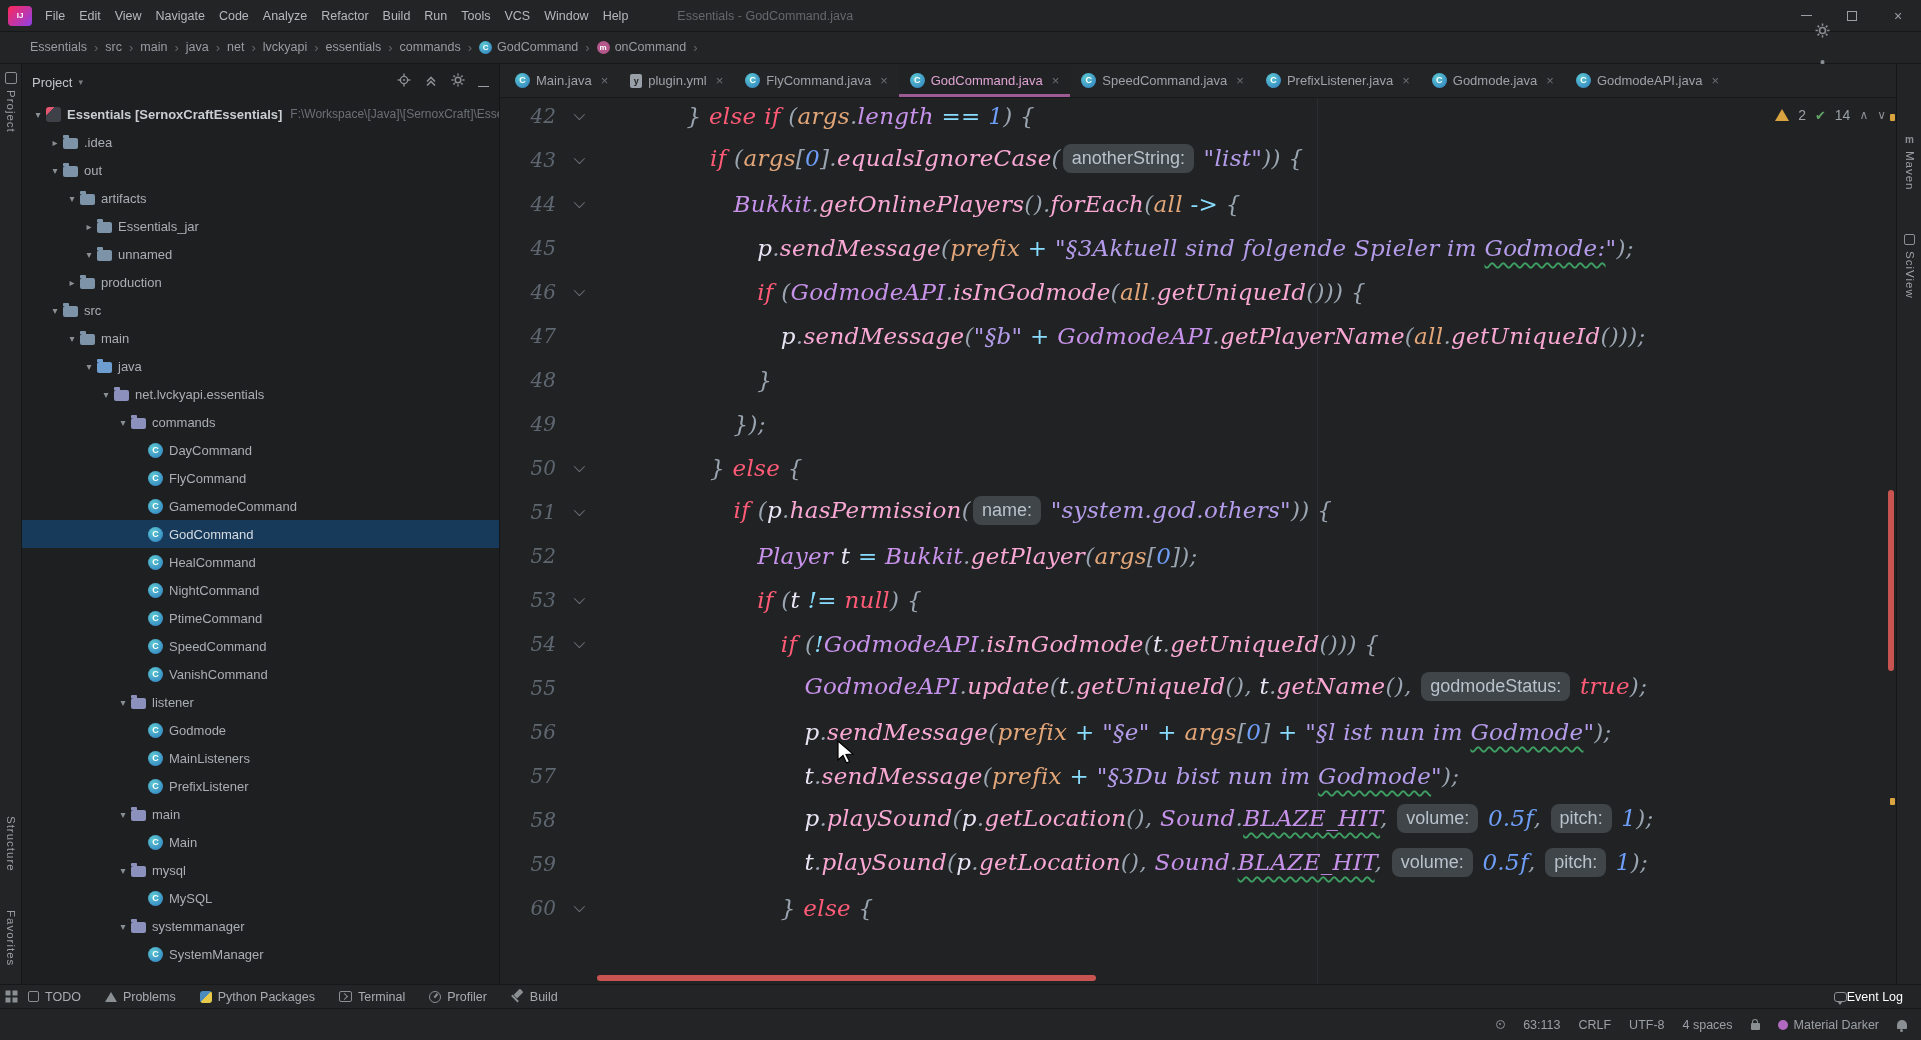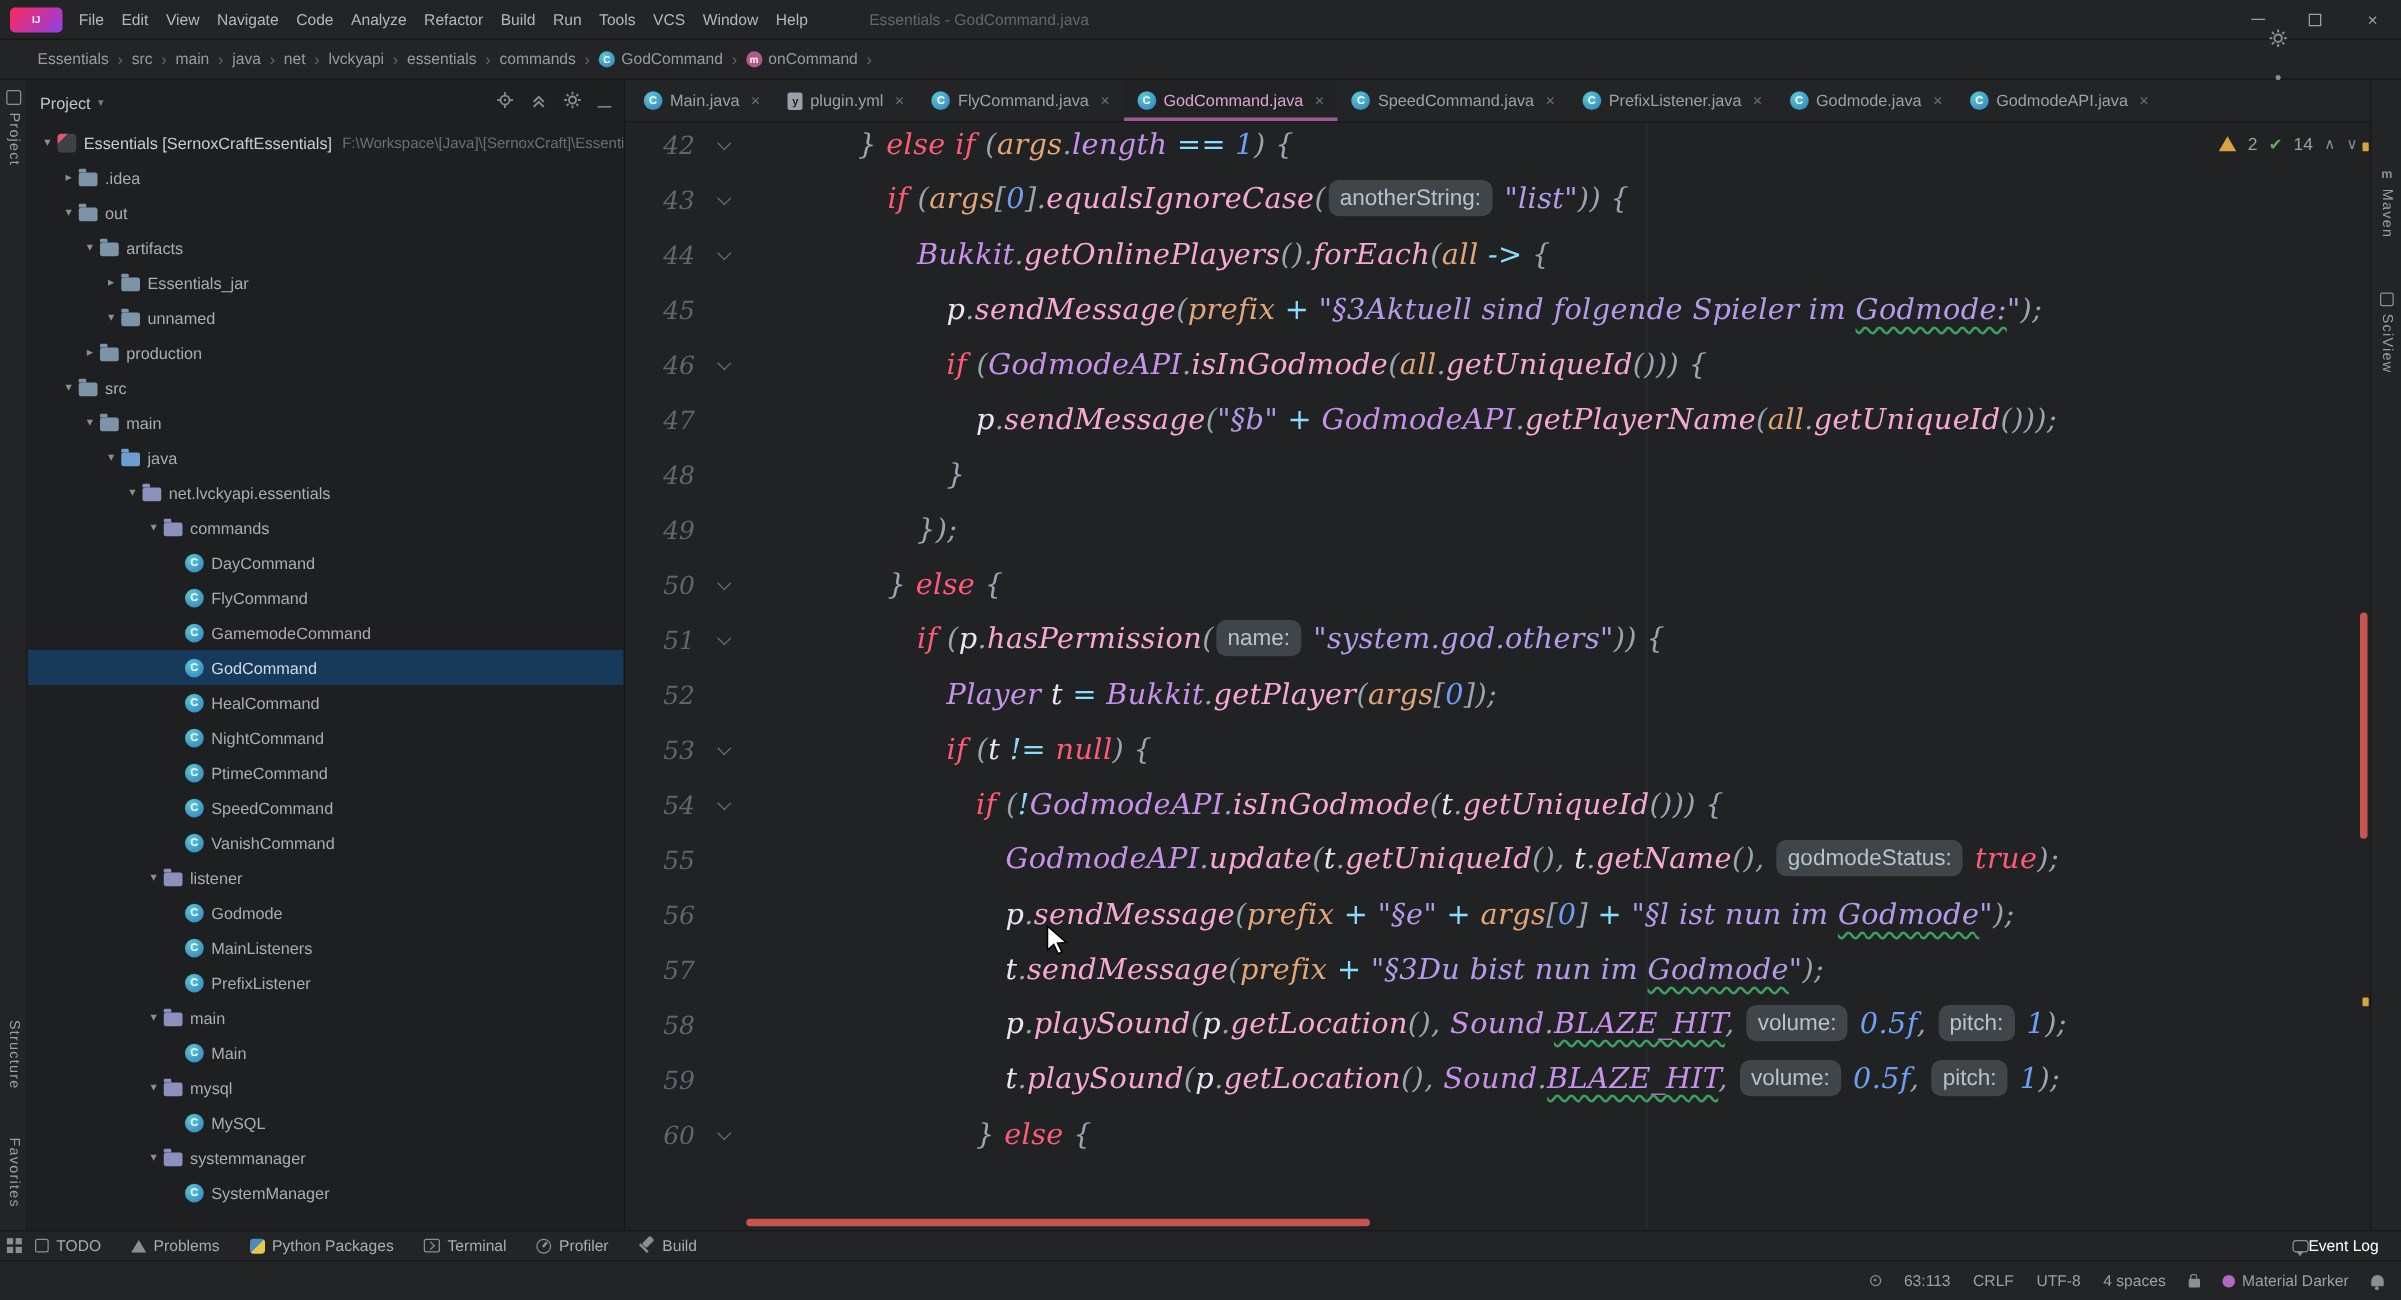--- a/index.html
+++ b/index.html
@@ -10,7 +10,7 @@
   
   .titlebar { position:absolute; left:0; top:0; width:100%; height:32px; background:#232426;
     display:flex; align-items:center; border-bottom:1px solid #161719; }
-  .app-logo { width:42px; height:20px; margin-left:8px; border-radius:4px;
+  .app-logo { width:24px; height:20px; margin-left:8px; border-radius:4px;
     background:linear-gradient(135deg,#FE2857,#8F41E9); color:#fff; font:700 8px/20px "Liberation Sans",sans-serif;
     text-align:center; }
   .menus { display:flex; margin-left:6px; }

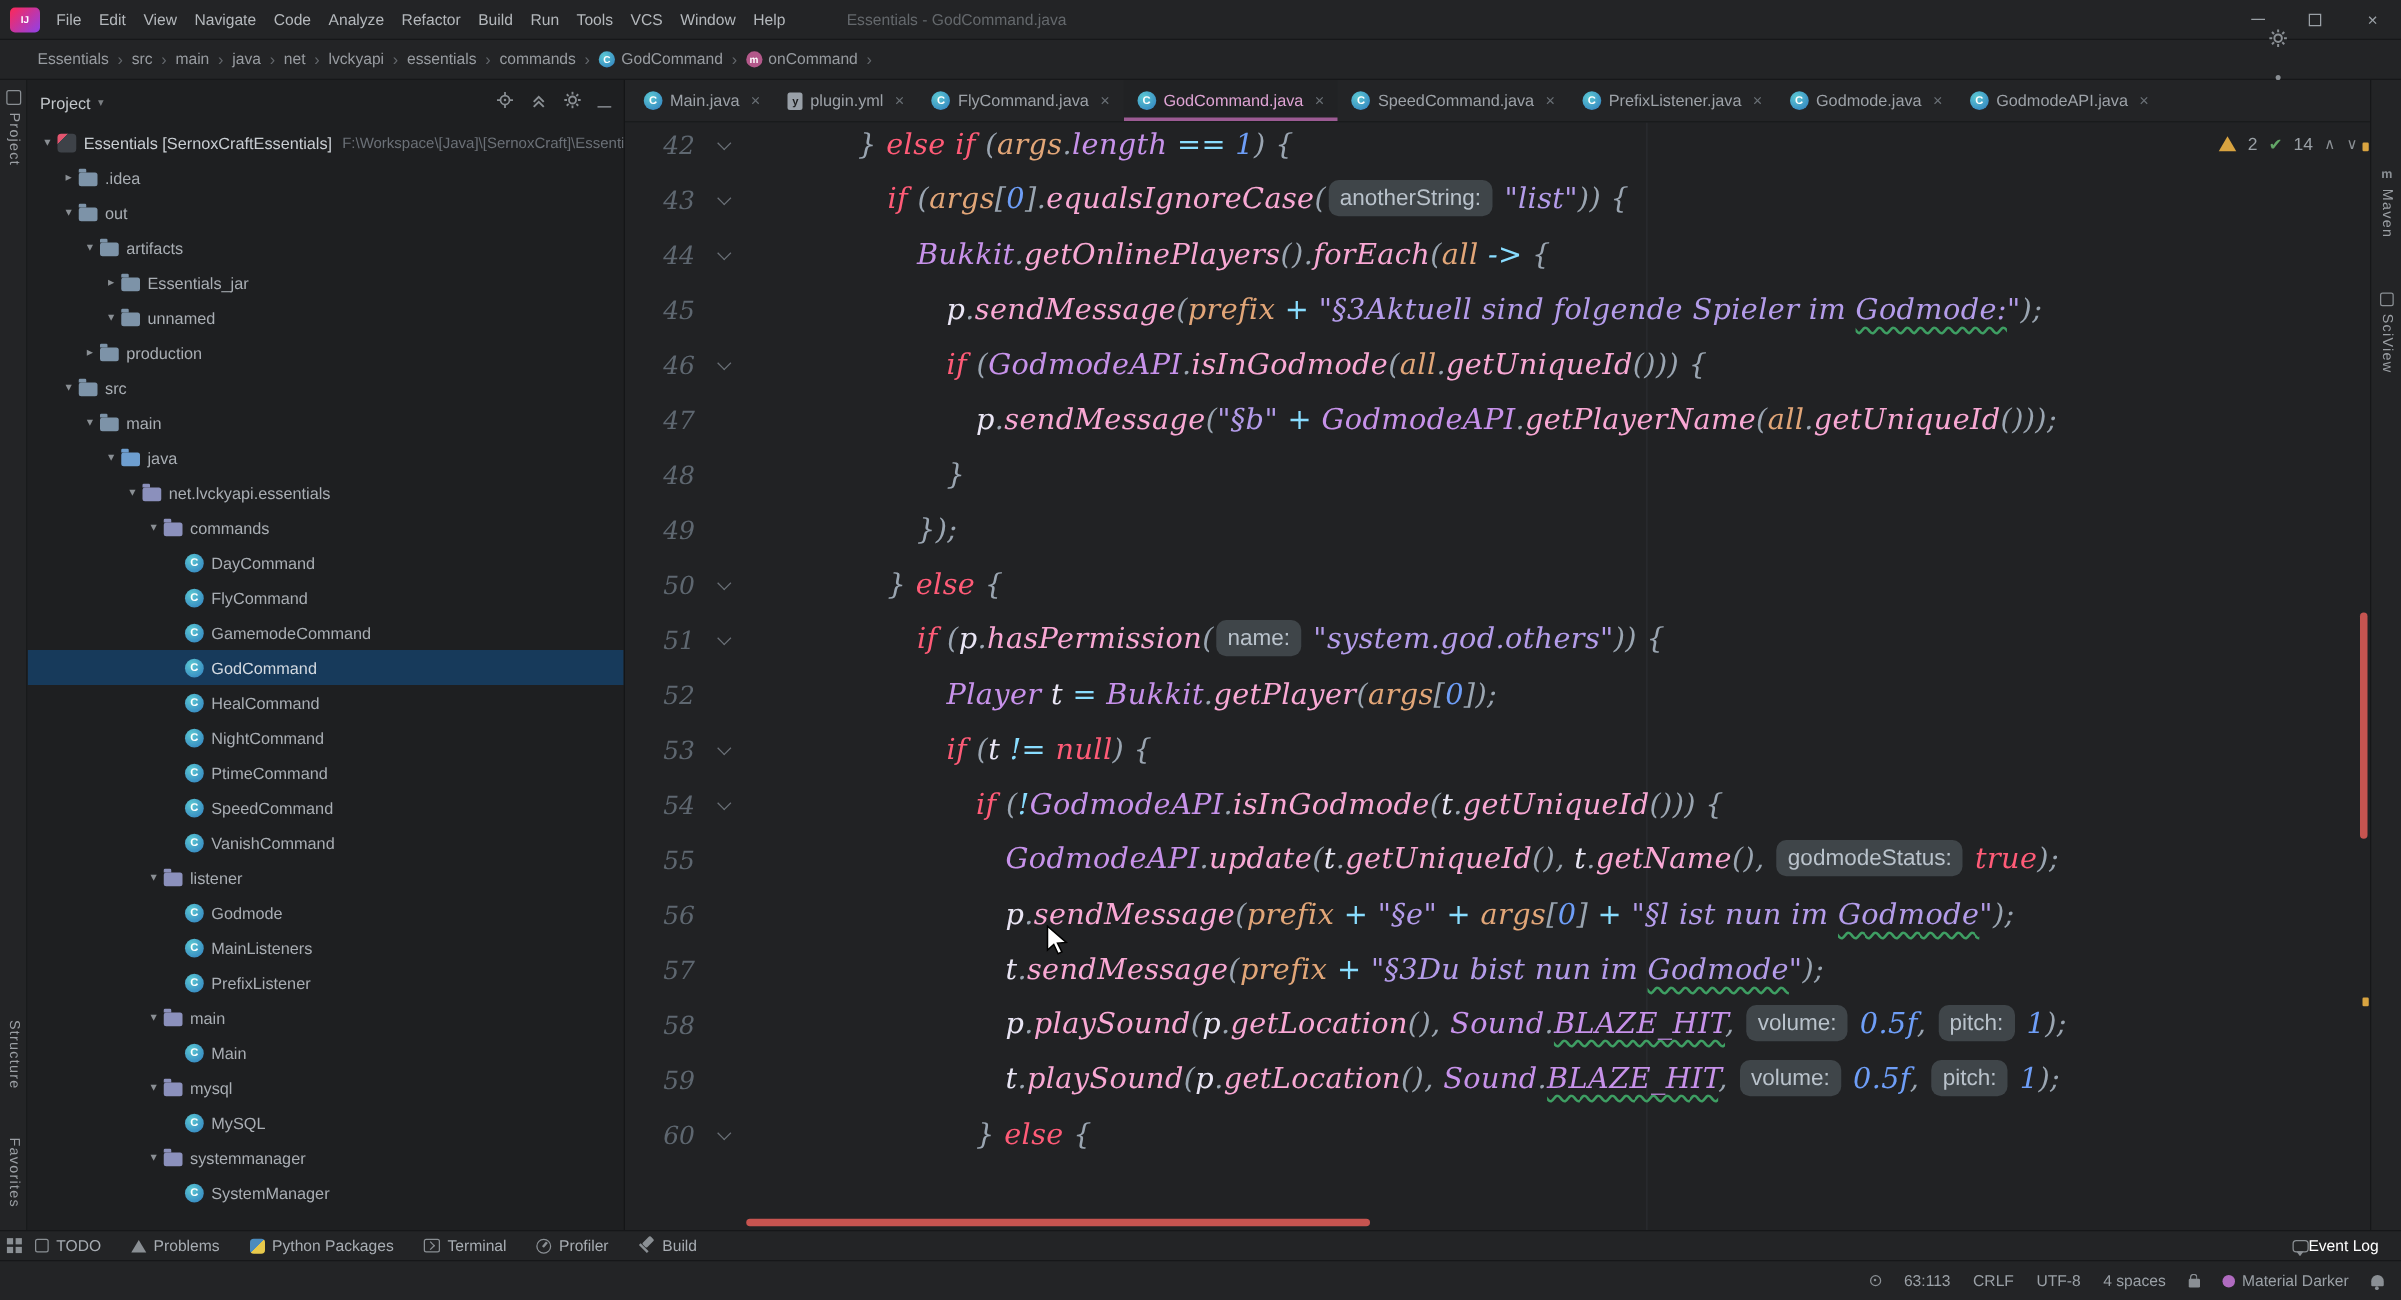--- a/index.html
+++ b/index.html
@@ -67,7 +67,7 @@
   .trow.sel { background:#173A5B; color:#D4DAE1; }
   .trow .arrow { width:16px; display:inline-block; color:#8A8F94; font-size:10px; text-align:center; flex:none; }
   .tlbl { margin-left:6px; }
-  .tlbl.rootlbl { color:#C9CED3; }
+  .tlbl.rootlbl { color:#C9CED3;font-weight:bold; }
   .tpath { margin-left:8px; font-size:12px; color:#6B7077; }
   .ticon2 { flex:none; display:inline-block; position:relative; font-style:normal; }
   .ticon2.folder, .ticon2.package, .ticon2.folder-src { width:15px; height:11px; border-radius:2px; background:#7D93A8; margin-top:2px; }

